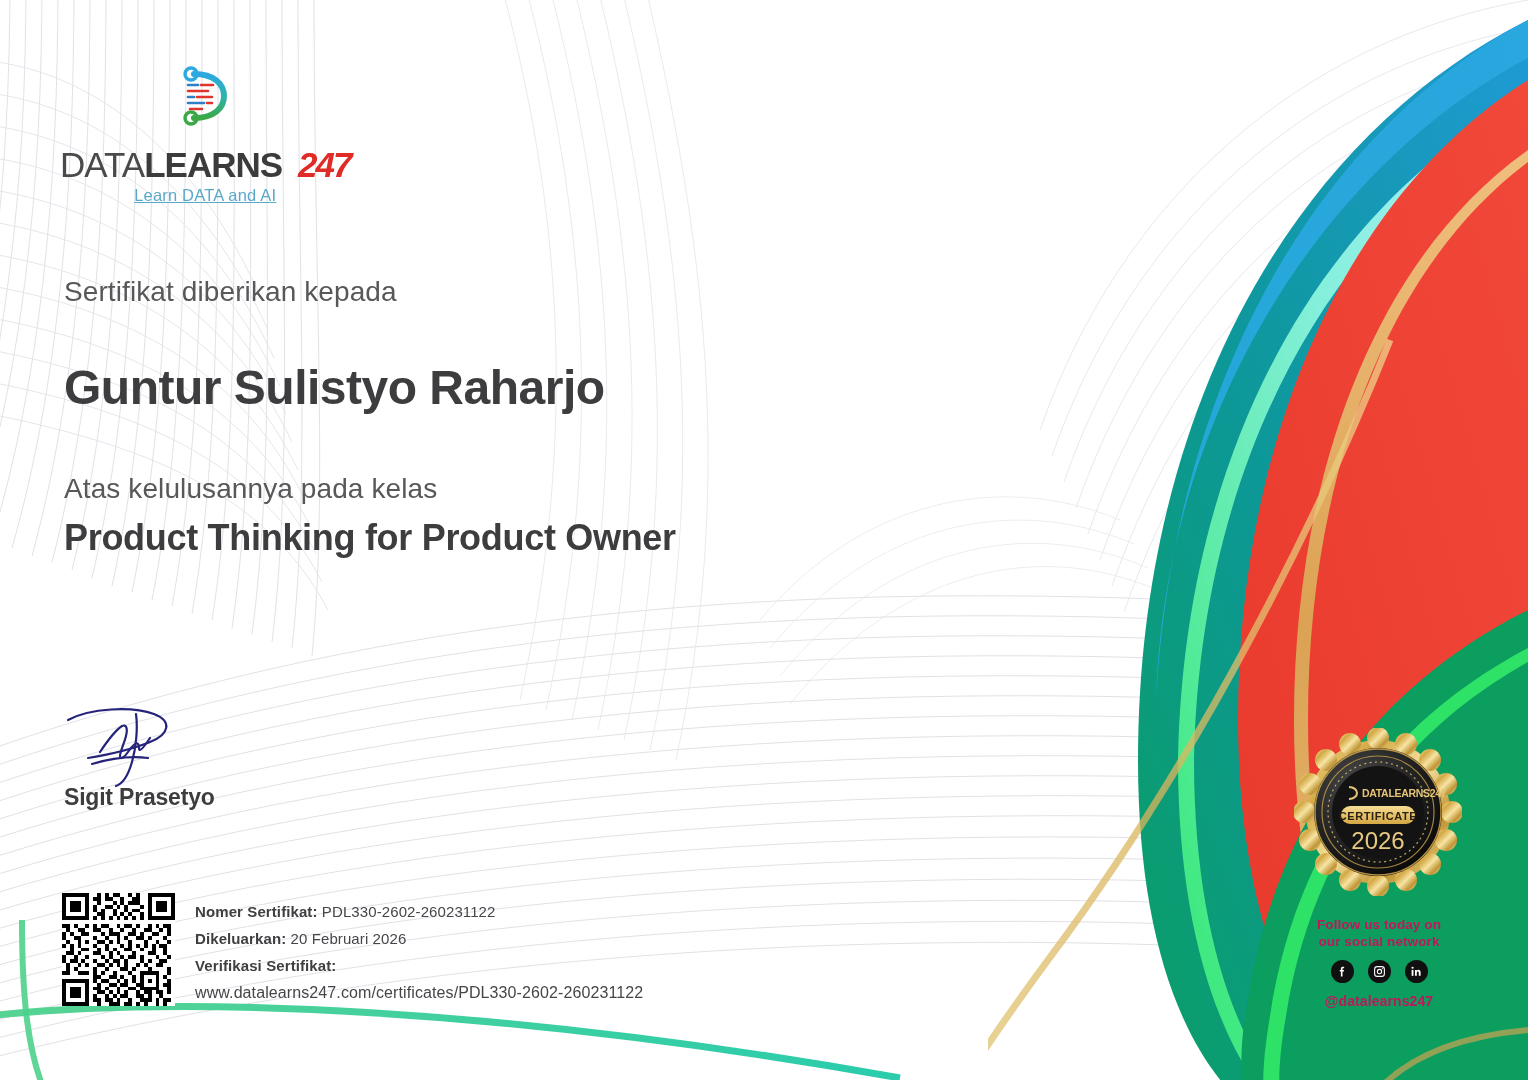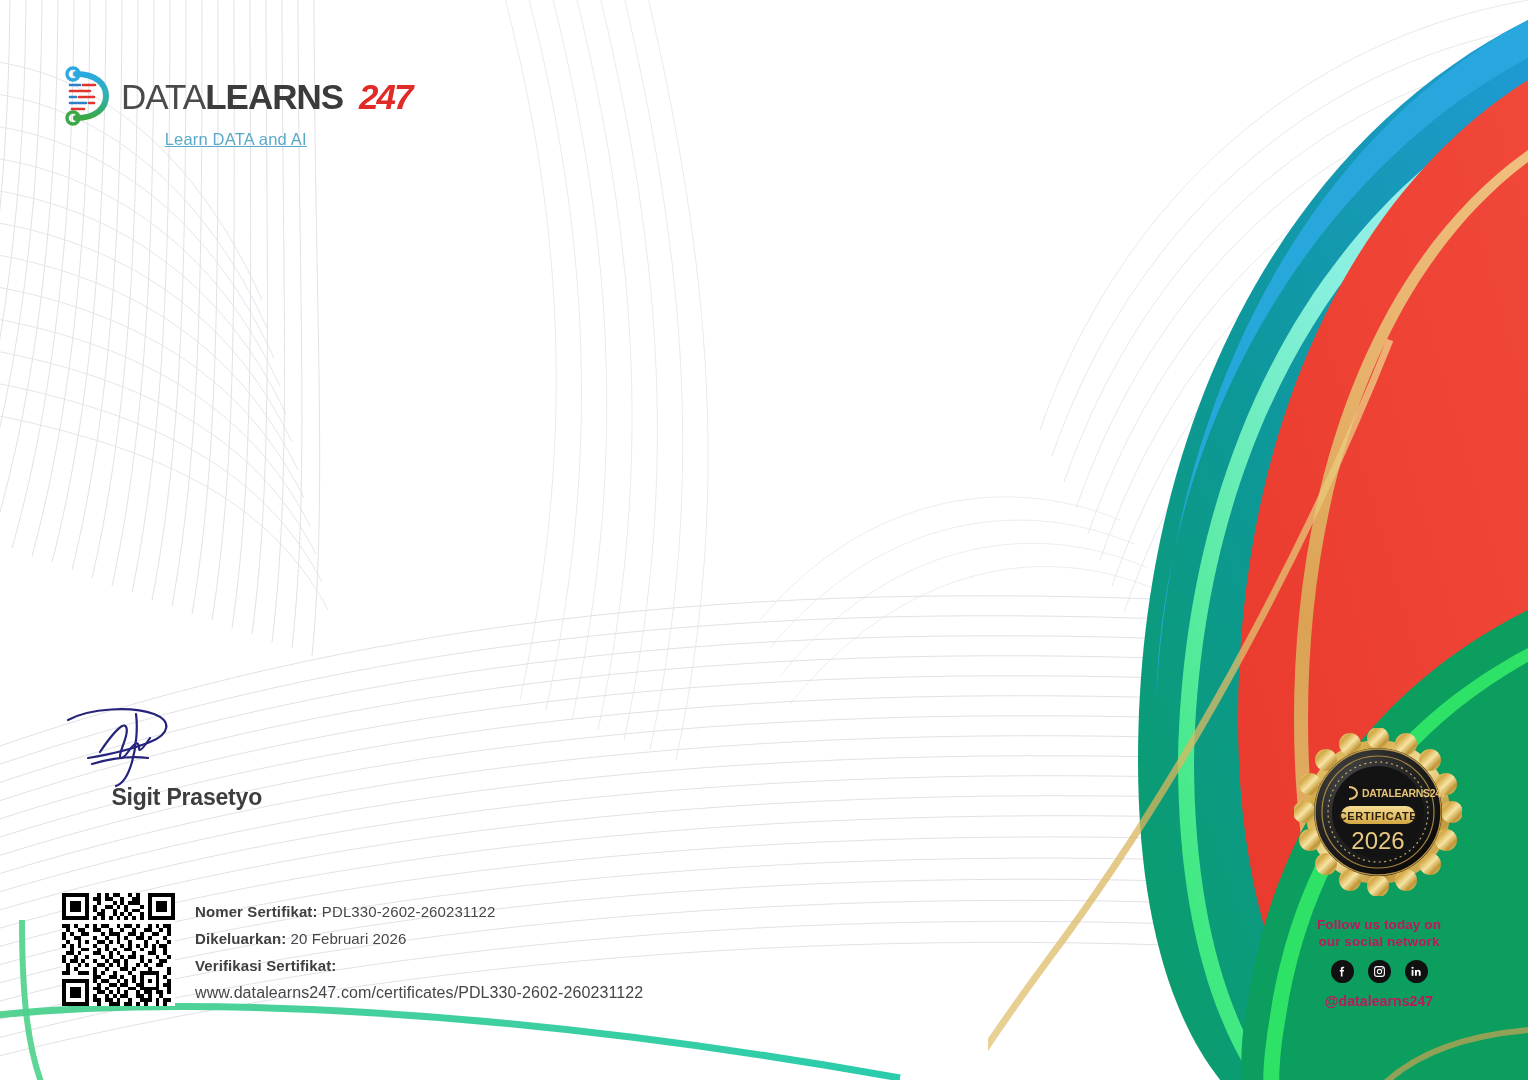--- a/index.html
+++ b/index.html
@@ -17,7 +17,7 @@
 
   
   #logo-block{position:absolute;left:60px;top:66px;display:flex;flex-direction:column;align-items:center;}
-  #logo-row{display:flex;align-items:center;gap:7px;}
+  #logo-row{display:flex;align-items:center;gap:21px;flex-direction:column;}
   #logo-mark{width:54px;height:60px;display:block;}
   .wordmark{font-size:35px;letter-spacing:-1px;line-height:1;white-space:nowrap;display:flex;align-items:baseline;}
   .wm-data{color:#4a4a4a;font-weight:400;}

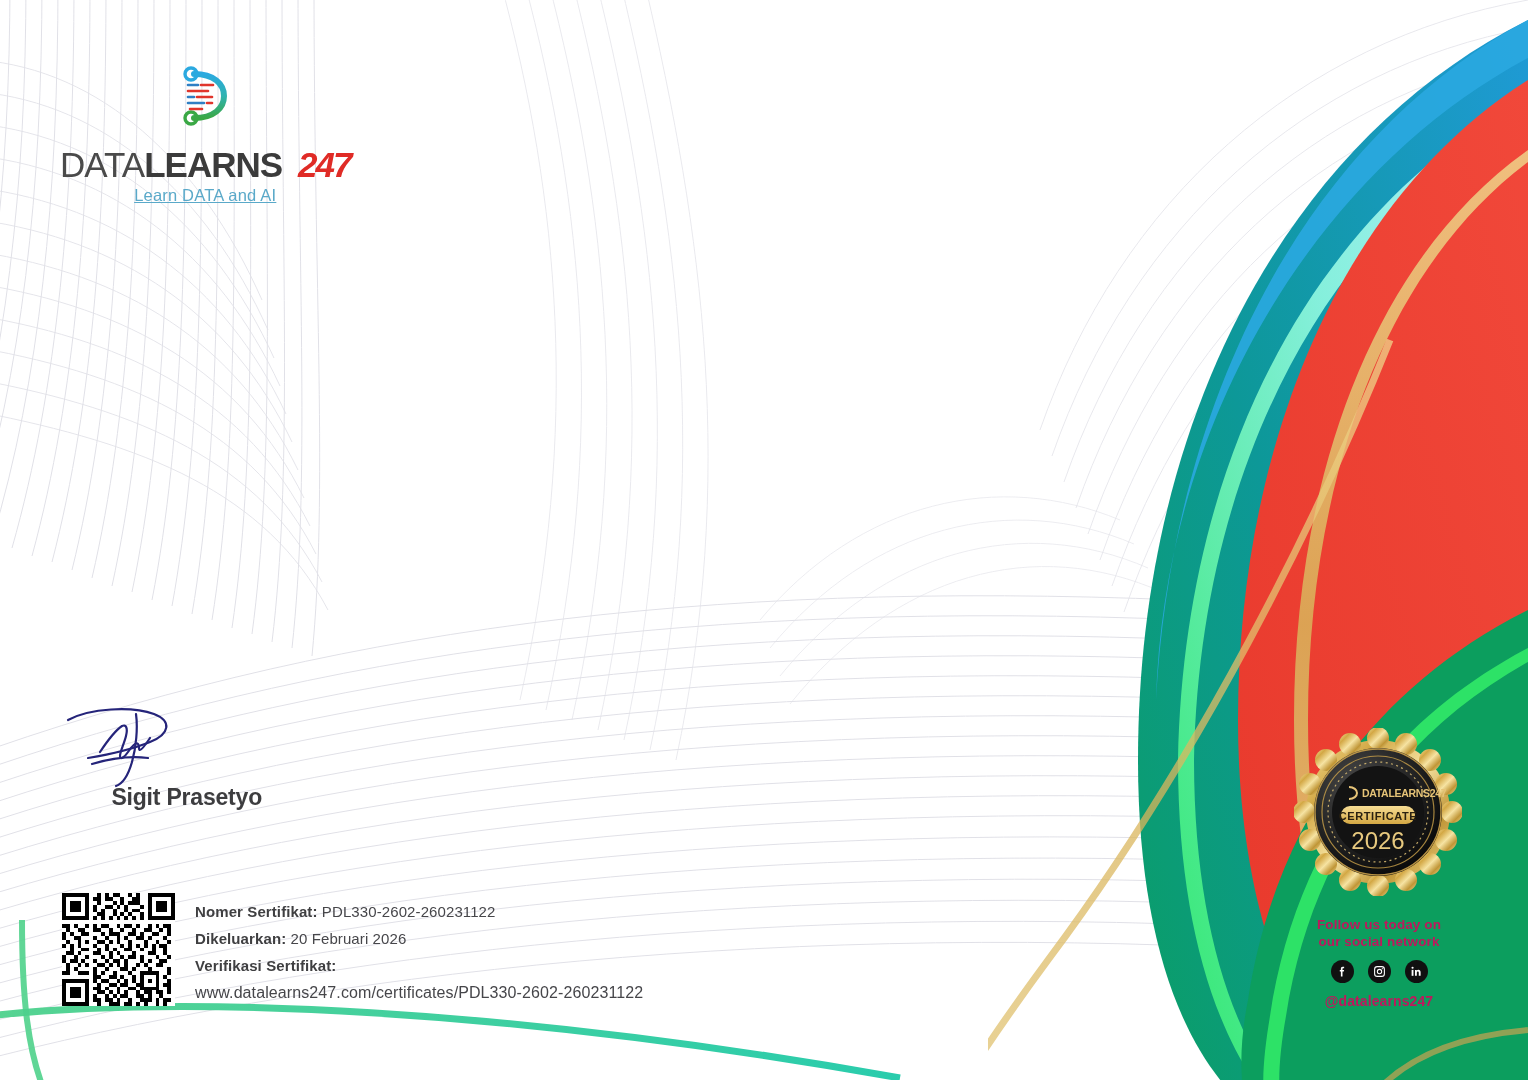--- a/index.html
+++ b/index.html
@@ -285,6 +285,12 @@
   </div>
 
 
+  <div id="body-block">
+    <div class="lead">Sertifikat diberikan kepada</div>
+    <div id="recipient-name">Guntur Sulistyo Raharjo</div>
+    <div id="class-lead" class="lead">Atas kelulusannya pada kelas</div>
+    <div id="class-name">Product Thinking for Product Owner</div>
+  </div>
 
   <div id="sign-block">
     <svg id="signature-svg" viewBox="0 0 200 90" xmlns="http://www.w3.org/2000/svg">

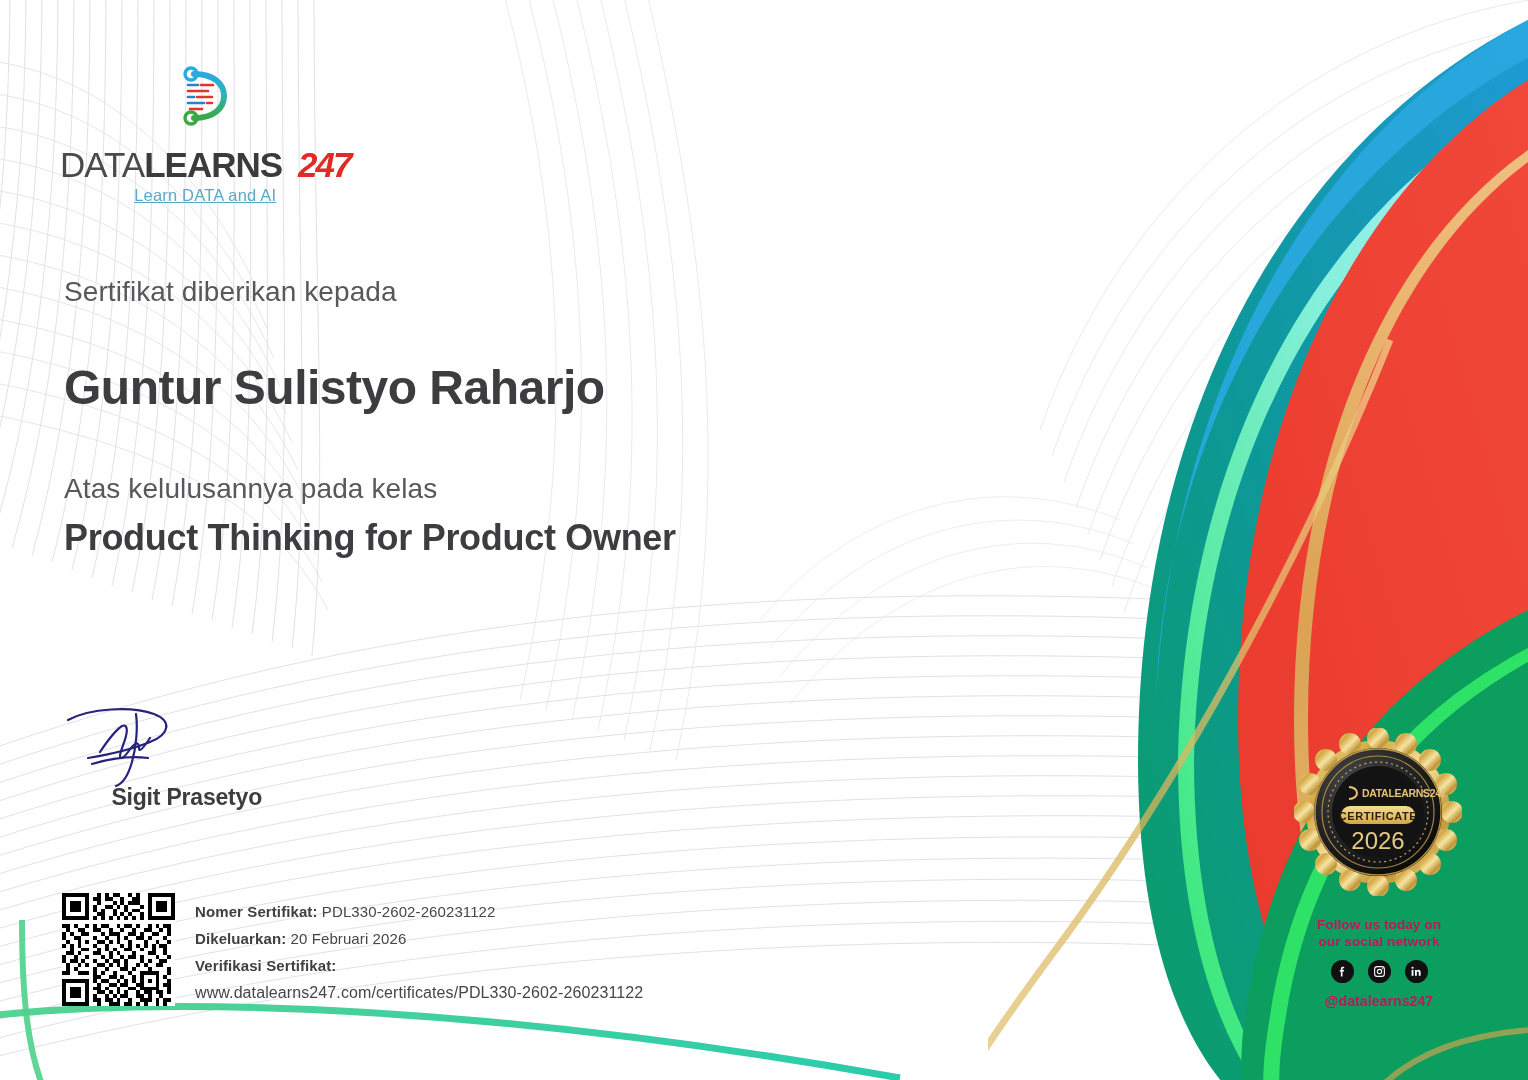--- a/index.html
+++ b/index.html
@@ -48,7 +48,7 @@
   
   #sign-block{position:absolute;left:64px;top:700px;}
   #signature-svg{display:block;width:200px;height:90px;margin-left:-2px;}
-  #signer-name{font-size:23px;font-weight:700;color:#3d3d3f;margin-top:-6px;letter-spacing:-.2px;text-align:right;}
+  #signer-name{font-size:23px;font-weight:700;color:#3d3d3f;margin-top:-6px;letter-spacing:-.2px;}
   #signer-role{font-size:22px;color:#4c4c4e;margin-top:5px;letter-spacing:-.1px;}
 
   

